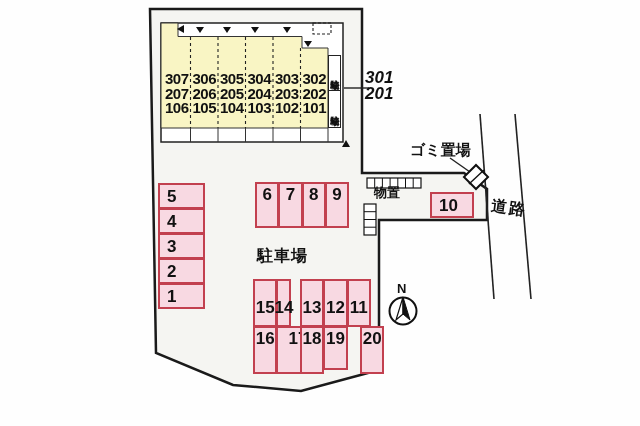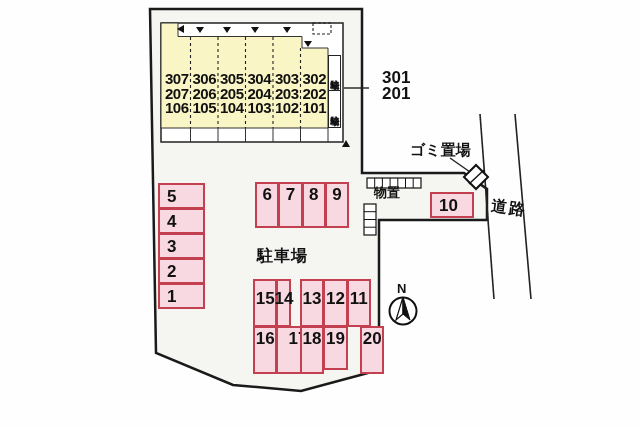--- a/index.html
+++ b/index.html
@@ -137,7 +137,7 @@
   <div class="bike" style="top:55px;height:36px;">駐輪場</div>
   <div class="bike" style="top:90px;height:38px;">駐輪場</div>
 
-  <div class="lbl sidenote" style="left:382px;top:70px;">
+  <div class="lbl sidenote" style="left:365px;top:70px;font-style:italic;">
     <div>301</div>
     <div>201</div>
   </div>

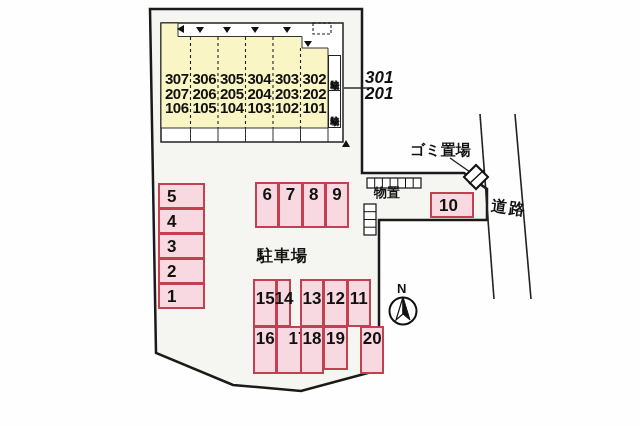--- a/index.html
+++ b/index.html
@@ -27,7 +27,7 @@
   .num-top{justify-content:center;}
   .num-top span{padding-top:2px;}
   .num-bottom{justify-content:center;align-items:flex-end;}
-  .num-bottom span{padding-bottom:18px;}
+  .num-bottom span{padding-bottom:9px;}
   .sidenote{font:700 17px/16px "Liberation Sans",sans-serif;}
 </style>
 </head>

